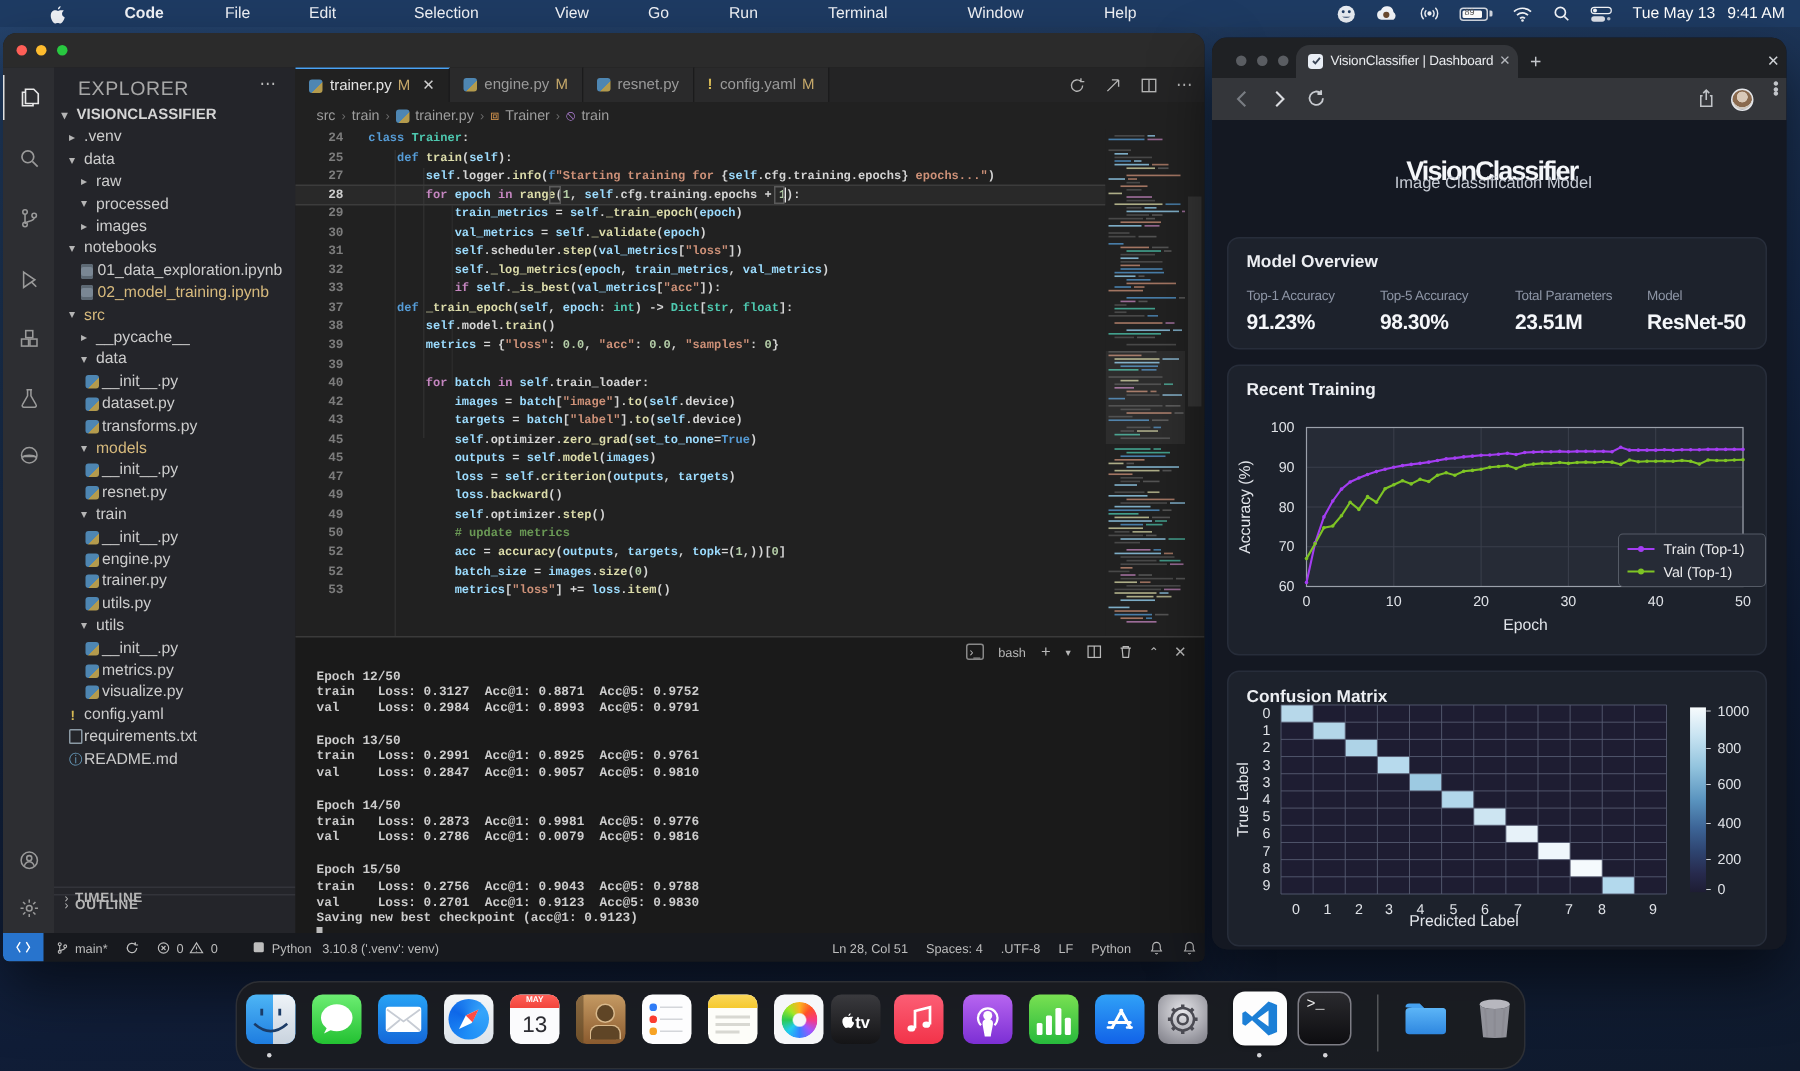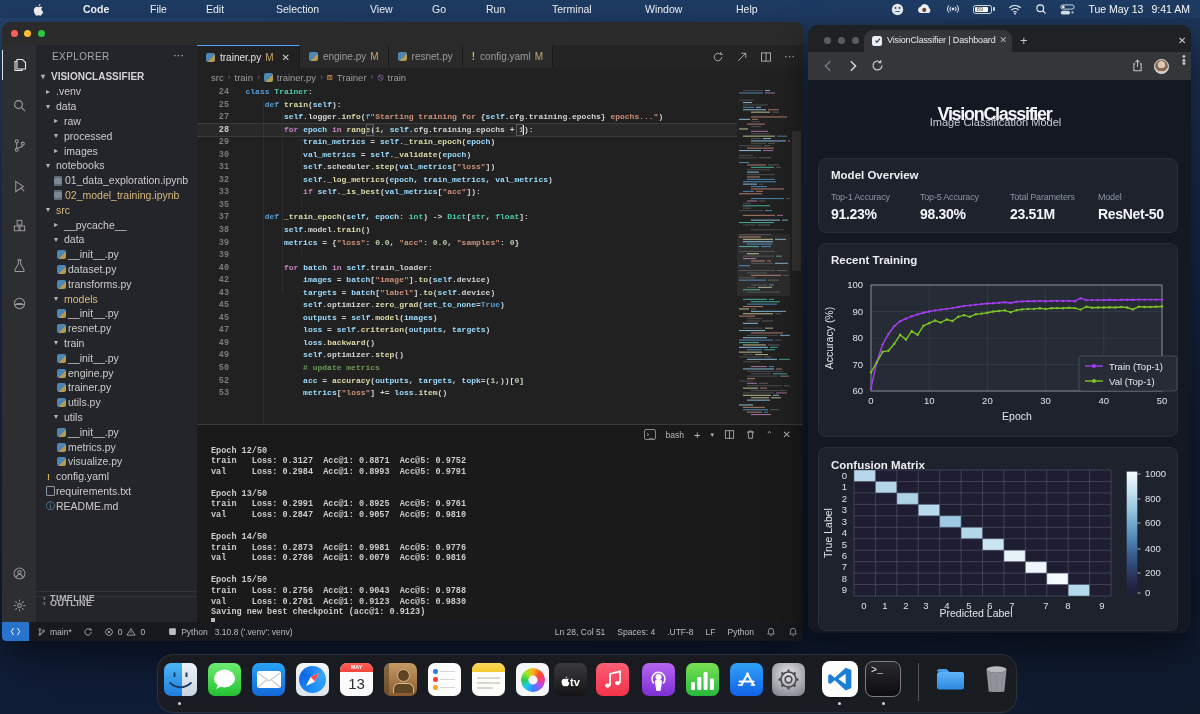--- a/index.html
+++ b/index.html
@@ -25,7 +25,7 @@
 #editor { position:absolute; left:195px; top:0; right:0; height:100%; background:#212121; }
 #statusbar { position:absolute; left:0; bottom:0; width:100%; height:19px; background:#17191e; color:#bdbdbd; font-size:8.5px; display:flex; align-items:center; }
 
-#sidebar .hdr { position:absolute; left:16px; top:6px; font-size:10px; letter-spacing:.4px; color:#a8a8a8; }
+#sidebar .hdr { position:absolute; left:16px; top:6px; font-size:13px; letter-spacing:.4px; color:#a8a8a8; }
 #sidebar .dots { position:absolute; right:12px; top:4px; color:#bbb; font-size:11px; letter-spacing:1px; }
 #tree { position:absolute; left:0; top:24.6px; width:100%; }
 .trow { position:relative; height:14.8px; line-height:14.8px; white-space:nowrap; }

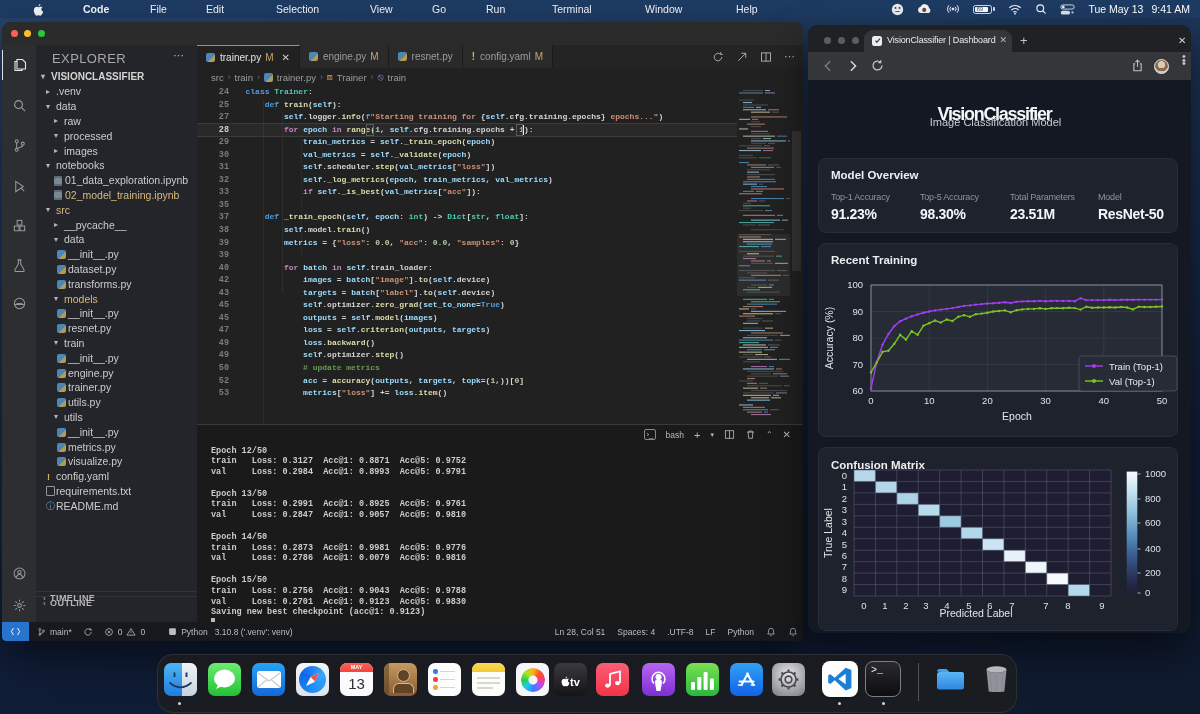--- a/index.html
+++ b/index.html
@@ -385,7 +385,6 @@
 <div class="cl"><span class="ln">31</span>&nbsp;&nbsp;&nbsp;&nbsp;&nbsp;&nbsp;&nbsp;&nbsp;&nbsp;&nbsp;&nbsp;&nbsp;<span class="v">self</span>.scheduler.<span class="f">step</span>(<span class="v">val_metrics</span>[<span class="s">"loss"</span>])</div>
 <div class="cl"><span class="ln">32</span>&nbsp;&nbsp;&nbsp;&nbsp;&nbsp;&nbsp;&nbsp;&nbsp;&nbsp;&nbsp;&nbsp;&nbsp;<span class="v">self</span>.<span class="f">_log_metrics</span>(<span class="v">epoch</span>, <span class="v">train_metrics</span>, <span class="v">val_metrics</span>)</div>
 <div class="cl"><span class="ln">33</span>&nbsp;&nbsp;&nbsp;&nbsp;&nbsp;&nbsp;&nbsp;&nbsp;&nbsp;&nbsp;&nbsp;&nbsp;<span class="c">if</span> <span class="v">self</span>.<span class="f">_is_best</span>(<span class="v">val_metrics</span>[<span class="s">"acc"</span>]):</div>
-<div class="cl"><span class="ln">35</span></div>
 <div class="cl"><span class="ln">37</span>&nbsp;&nbsp;&nbsp;&nbsp;<span class="k">def</span> <span class="f">_train_epoch</span>(<span class="v">self</span>, <span class="v">epoch</span>: <span class="t">int</span>) -&gt; <span class="t">Dict</span>[<span class="t">str</span>, <span class="t">float</span>]:</div>
 <div class="cl"><span class="ln">38</span>&nbsp;&nbsp;&nbsp;&nbsp;&nbsp;&nbsp;&nbsp;&nbsp;<span class="v">self</span>.model.<span class="f">train</span>()</div>
 <div class="cl"><span class="ln">39</span>&nbsp;&nbsp;&nbsp;&nbsp;&nbsp;&nbsp;&nbsp;&nbsp;<span class="v">metrics</span> = {<span class="s">"loss"</span>: <span class="n">0.0</span>, <span class="s">"acc"</span>: <span class="n">0.0</span>, <span class="s">"samples"</span>: <span class="n">0</span>}</div>

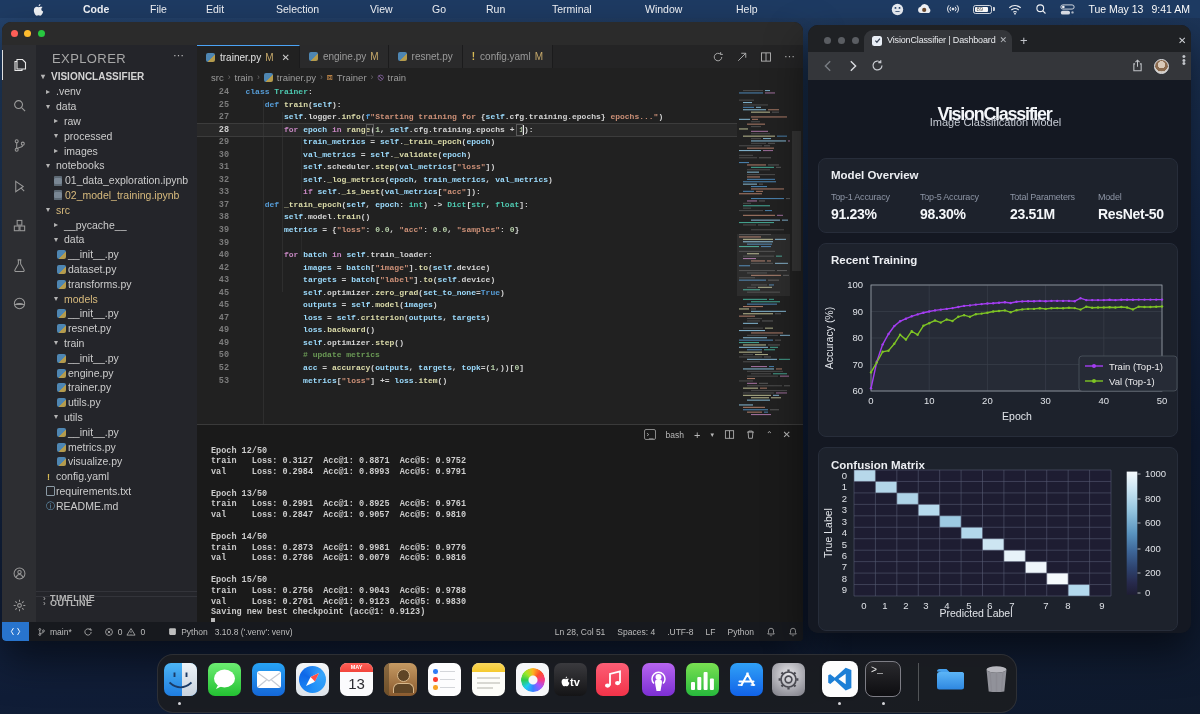--- a/index.html
+++ b/index.html
@@ -399,6 +399,7 @@
 <div class="cl"><span class="ln">49</span>&nbsp;&nbsp;&nbsp;&nbsp;&nbsp;&nbsp;&nbsp;&nbsp;&nbsp;&nbsp;&nbsp;&nbsp;<span class="v">self</span>.optimizer.<span class="f">step</span>()</div>
 <div class="cl"><span class="ln">50</span>&nbsp;&nbsp;&nbsp;&nbsp;&nbsp;&nbsp;&nbsp;&nbsp;&nbsp;&nbsp;&nbsp;&nbsp;<span class="cm"># update metrics</span></div>
 <div class="cl"><span class="ln">52</span>&nbsp;&nbsp;&nbsp;&nbsp;&nbsp;&nbsp;&nbsp;&nbsp;&nbsp;&nbsp;&nbsp;&nbsp;<span class="v">acc</span> = <span class="f">accuracy</span>(<span class="v">outputs</span>, <span class="v">targets</span>, <span class="v">topk</span>=(<span class="n">1</span>,))[<span class="n">0</span>]</div>
+<div class="cl"><span class="ln">52</span>&nbsp;&nbsp;&nbsp;&nbsp;&nbsp;&nbsp;&nbsp;&nbsp;&nbsp;&nbsp;&nbsp;&nbsp;<span class="v">batch_size</span> = <span class="v">images</span>.<span class="f">size</span>(<span class="n">0</span>)</div>
 <div class="cl"><span class="ln">53</span>&nbsp;&nbsp;&nbsp;&nbsp;&nbsp;&nbsp;&nbsp;&nbsp;&nbsp;&nbsp;&nbsp;&nbsp;<span class="v">metrics</span>[<span class="s">"loss"</span>] += <span class="v">loss</span>.<span class="f">item</span>()</div>
 </div>
       <div id="minimap"><svg width="53" height="338">

